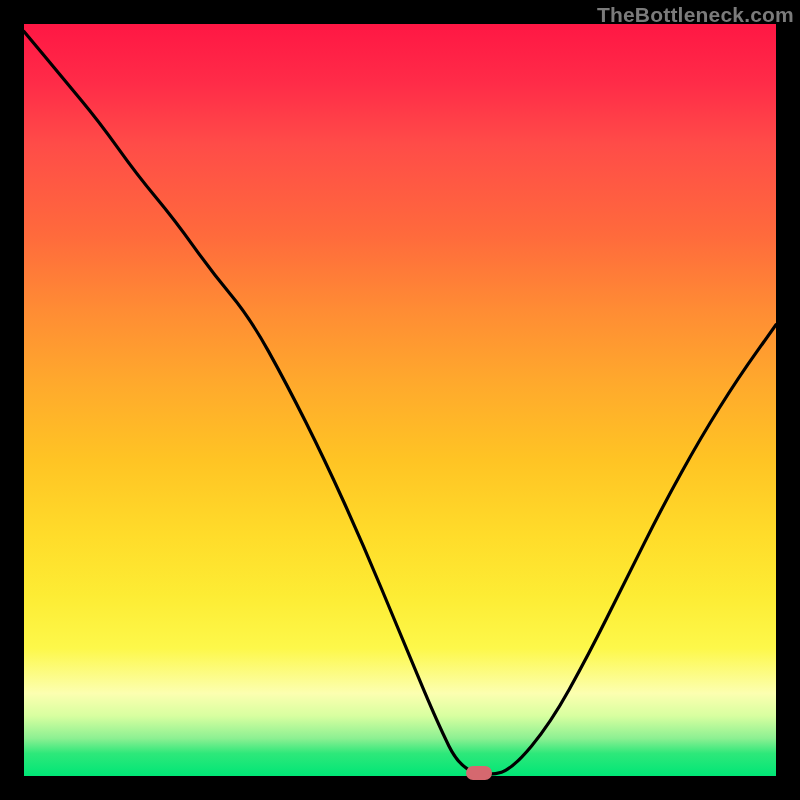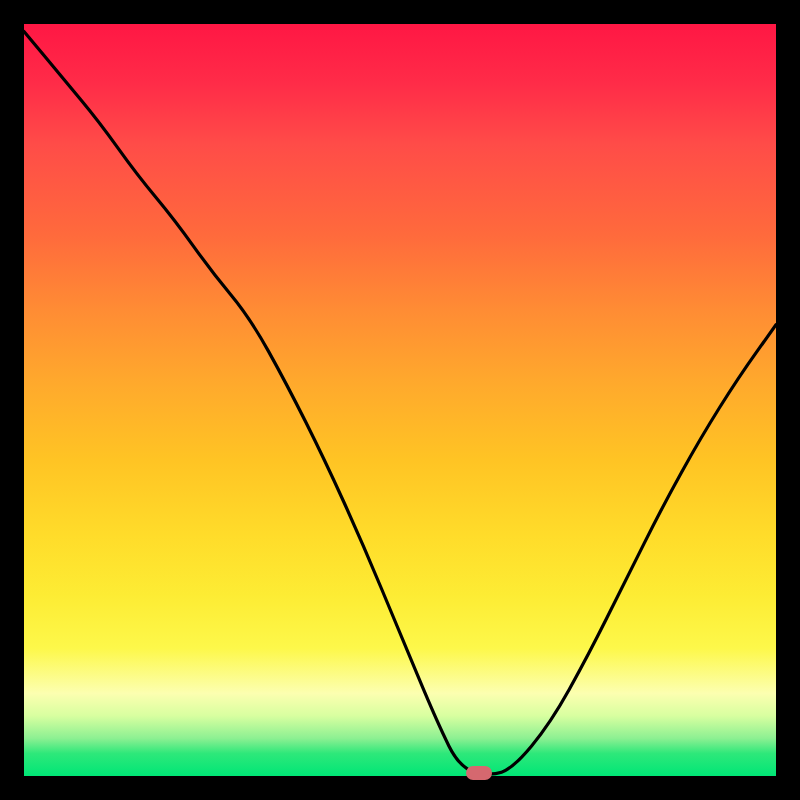--- a/index.html
+++ b/index.html
@@ -75,6 +75,7 @@
     </svg>
     <div id="marker" class="marker" style="left: 454.96px; top: 749px; background: rgb(213, 104, 111);"></div>
   </div>
+  <div class="watermark">TheBottleneck.com</div>
 </div>
 
 </body></html>

